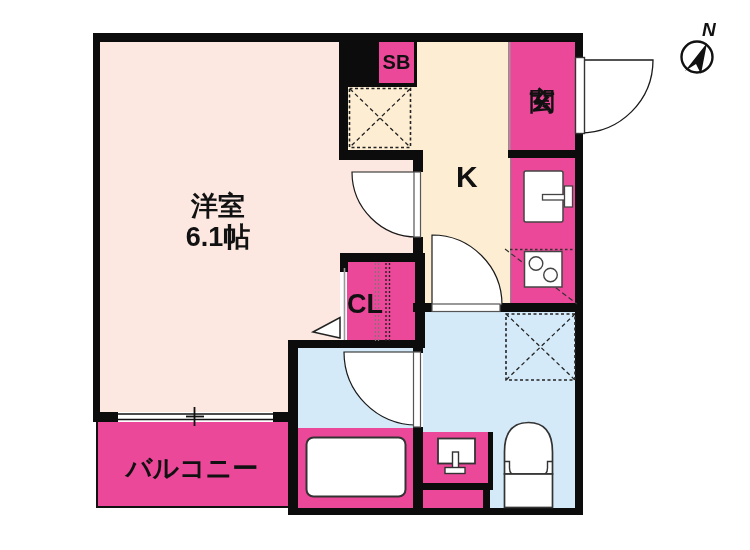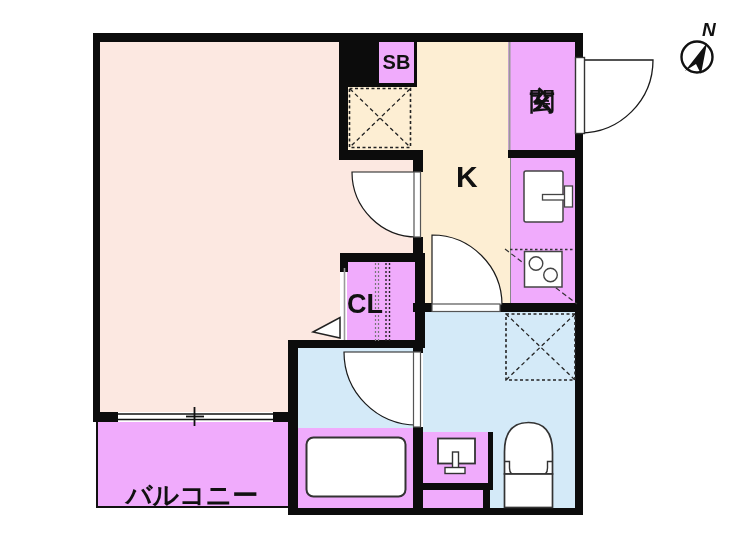--- a/index.html
+++ b/index.html
@@ -9,7 +9,7 @@
   .fill-pink{background:#fce8e1;}
   .fill-cream{background:#fdeed3;}
   .fill-blue{background:#d4eaf8;}
-  .fill-white{background:#f0abfc;}
+  .fill-white{background:#ec4899;}
   .wall{position:absolute;background:#0c0c0c;}
   .lbl{position:absolute;color:#111;font-weight:600;line-height:1.15;white-space:nowrap;}
   .center{text-align:center;}

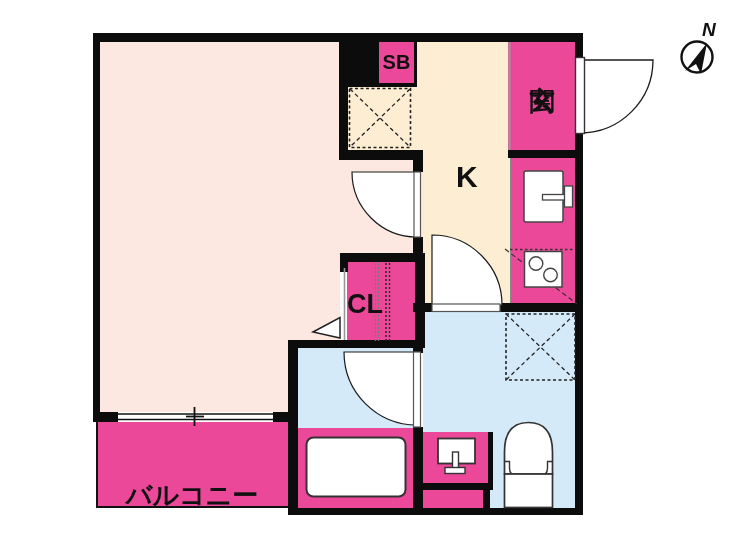--- a/index.html
+++ b/index.html
@@ -157,6 +157,10 @@
     </g>
   </svg>
 
+  <div class="lbl center" style="left:128px;top:191px;width:180px;font-size:27px;">
+    <div>洋室</div>
+    <div>6.1帖</div>
+  </div>
   <div class="lbl" style="left:456px;top:160px;font-size:30px;">K</div>
   <div class="lbl" style="left:347px;top:289px;width:70px;font-size:27px;">CL</div>
   <div class="lbl" style="left:528px;top:66px;font-size:25px;writing-mode:vertical-rl;letter-spacing:3px;">玄関</div>

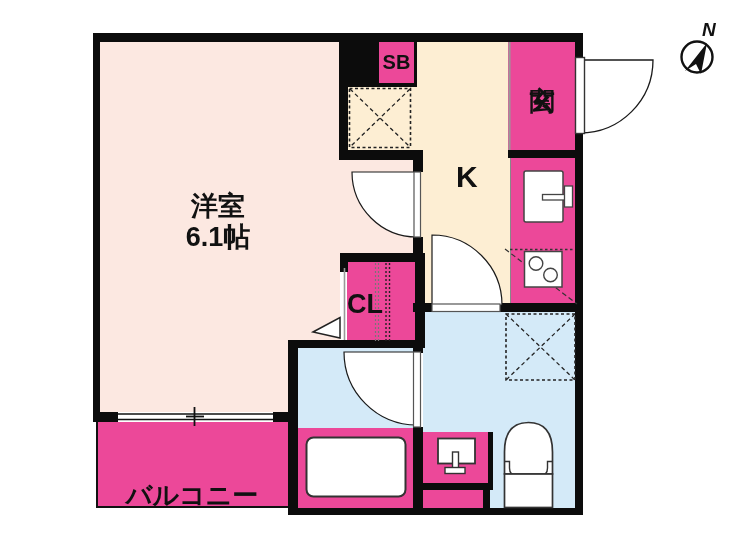--- a/index.html
+++ b/index.html
@@ -164,7 +164,7 @@
   <div class="lbl" style="left:456px;top:160px;font-size:30px;">K</div>
   <div class="lbl" style="left:347px;top:289px;width:70px;font-size:27px;">CL</div>
   <div class="lbl" style="left:528px;top:66px;font-size:25px;writing-mode:vertical-rl;letter-spacing:3px;">玄関</div>
-  <div class="lbl center" style="left:96px;top:454px;width:192px;font-size:26px;margin-top:27px;">バルコニー</div>
+  <div class="lbl center" style="left:96px;top:454px;width:192px;font-size:26px;">バルコニー</div>
   <div class="lbl" style="left:702px;top:19px;font-size:19px;font-style:italic;font-weight:700;">N</div>
 
 </div>

